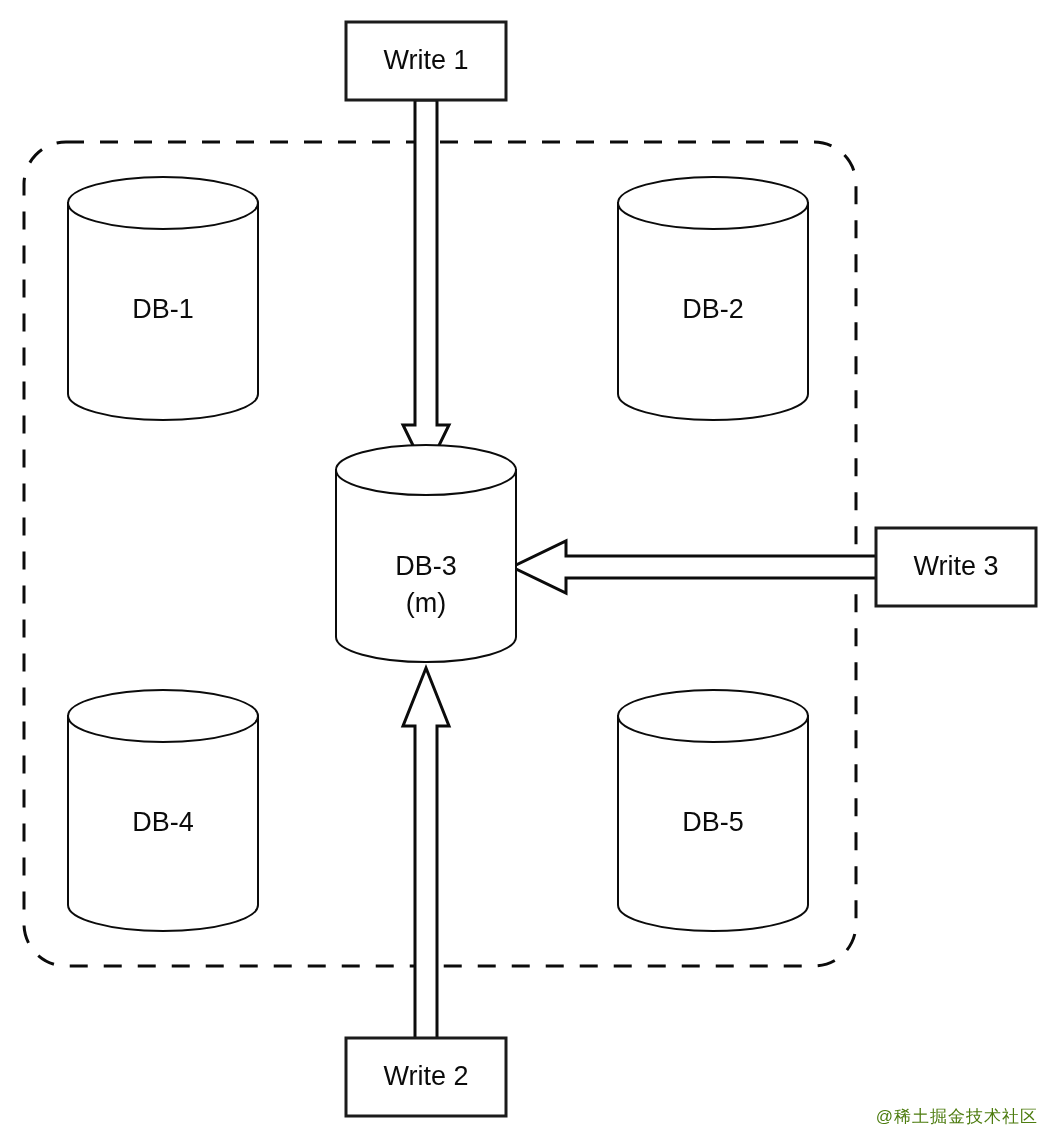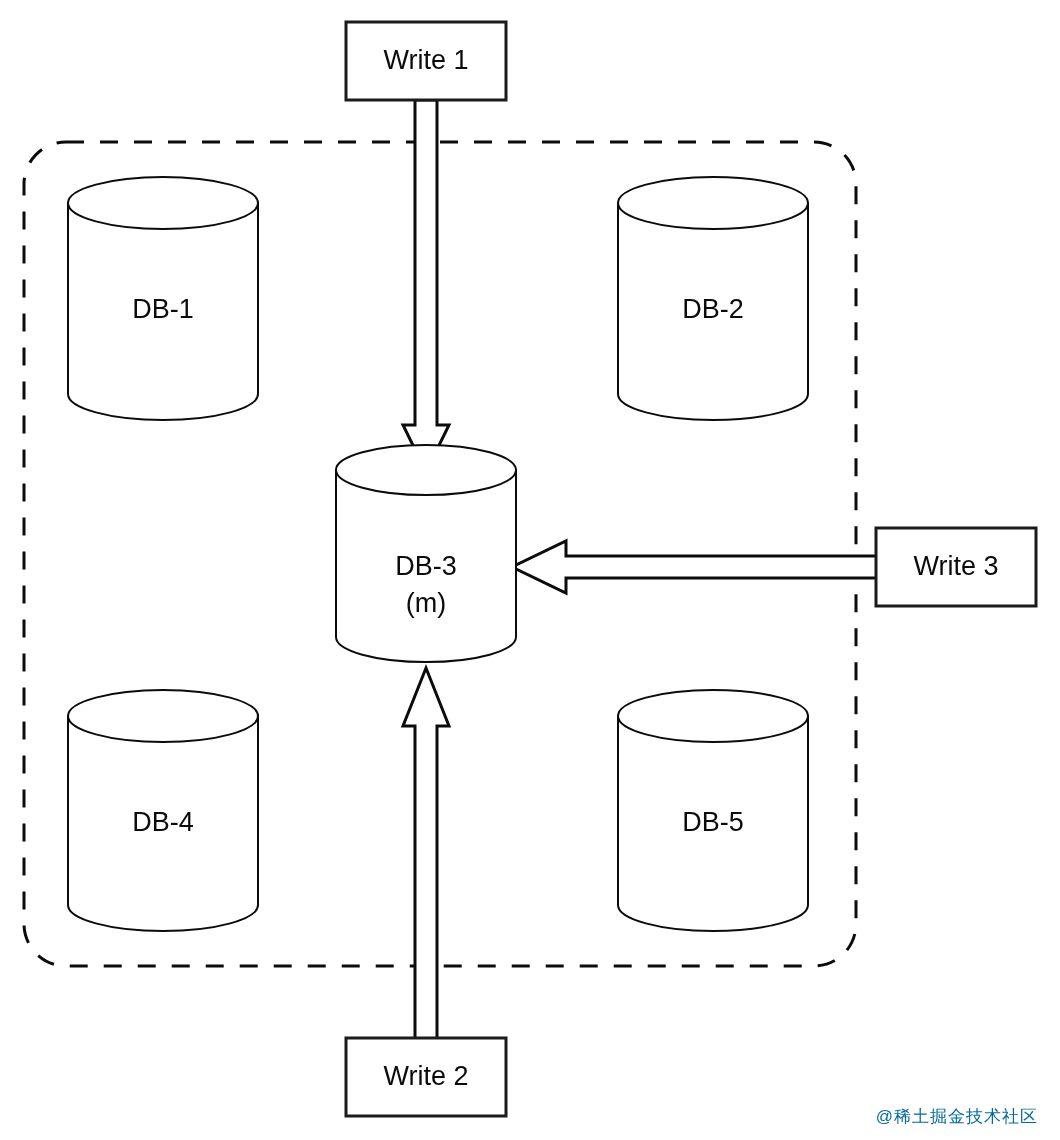--- a/index.html
+++ b/index.html
@@ -60,7 +60,7 @@
     bottom: 12px;
     font-family: "Liberation Sans", sans-serif;
     font-size: 17px;
-    color: #0369a1;
+    color: #4d7c0f;
     letter-spacing: 1px;
     user-select: none;
   }

